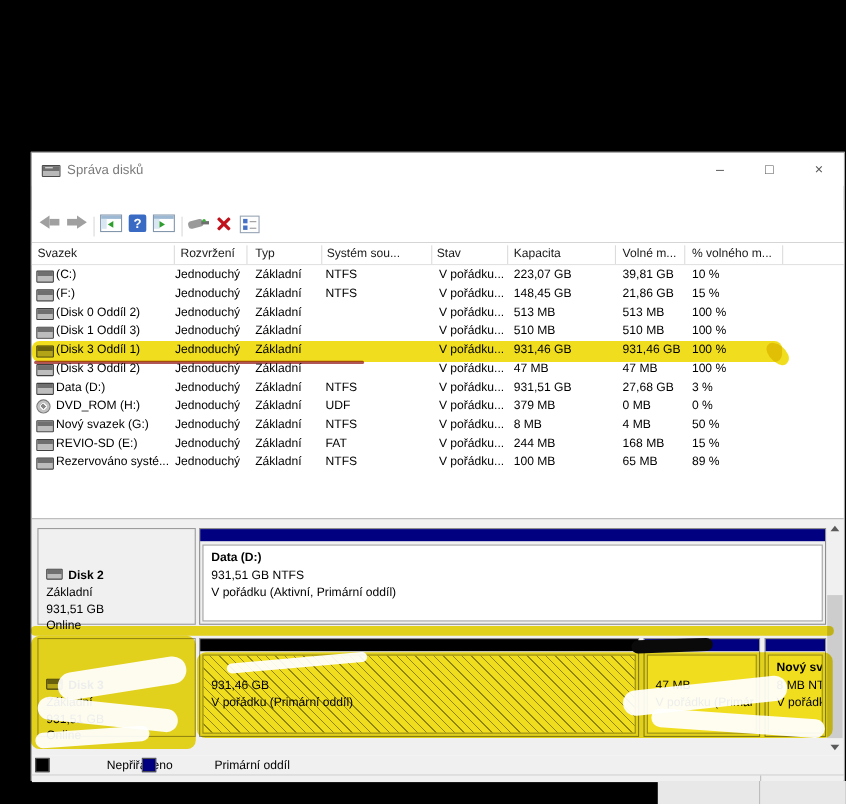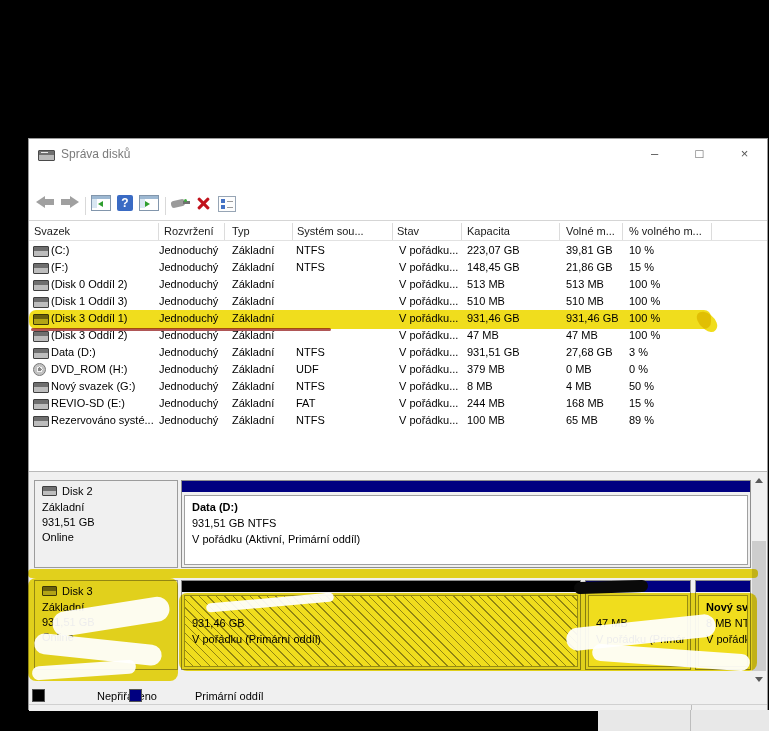--- a/index.html
+++ b/index.html
@@ -70,7 +70,7 @@
   
   #graph{position:absolute;left:0;top:332px;width:100%;height:216px;background:#f0f0f0;border-top:1px solid #b9b9b9;box-sizing:border-box;}
   .diskpanel{position:absolute;left:5px;width:144px;background:#f0f0f0;border:1px solid #9c9c9c;box-sizing:border-box;font-size:11px;color:#000;padding:4px 0 0 7px;}
-  .diskpanel .dname{font-weight:normal;margin-bottom:4px;}
+  .diskpanel .dname{font-weight:bold;margin-bottom:4px;margin-top:32px;}
   .diskpanel .dline{margin-bottom:3px;}
   .dicon{display:inline-block;width:13px;height:8px;background:linear-gradient(#6f6f6f 0 45%,#bdbdbd 45% 100%);border:1px solid #3f3f3f;border-radius:1px;vertical-align:-1px;margin-right:5px;}
   .part{position:absolute;border:1px solid #8e8e8e;box-sizing:border-box;background:#f0f0f0;}

